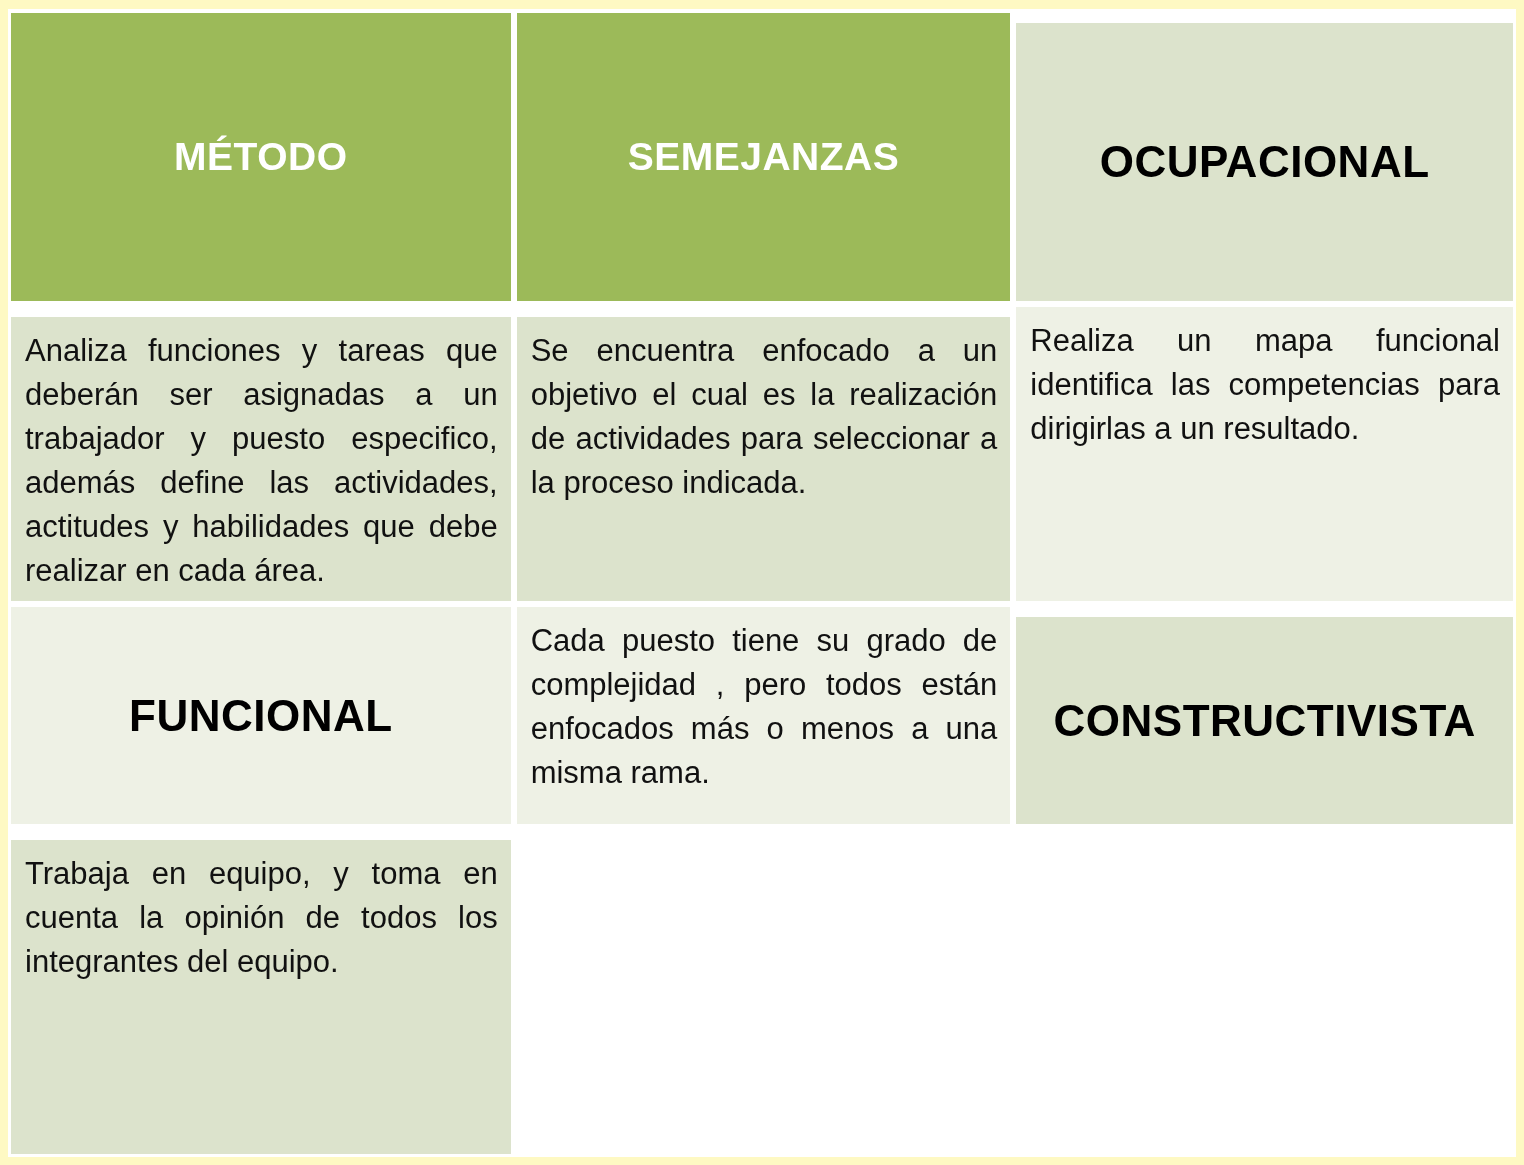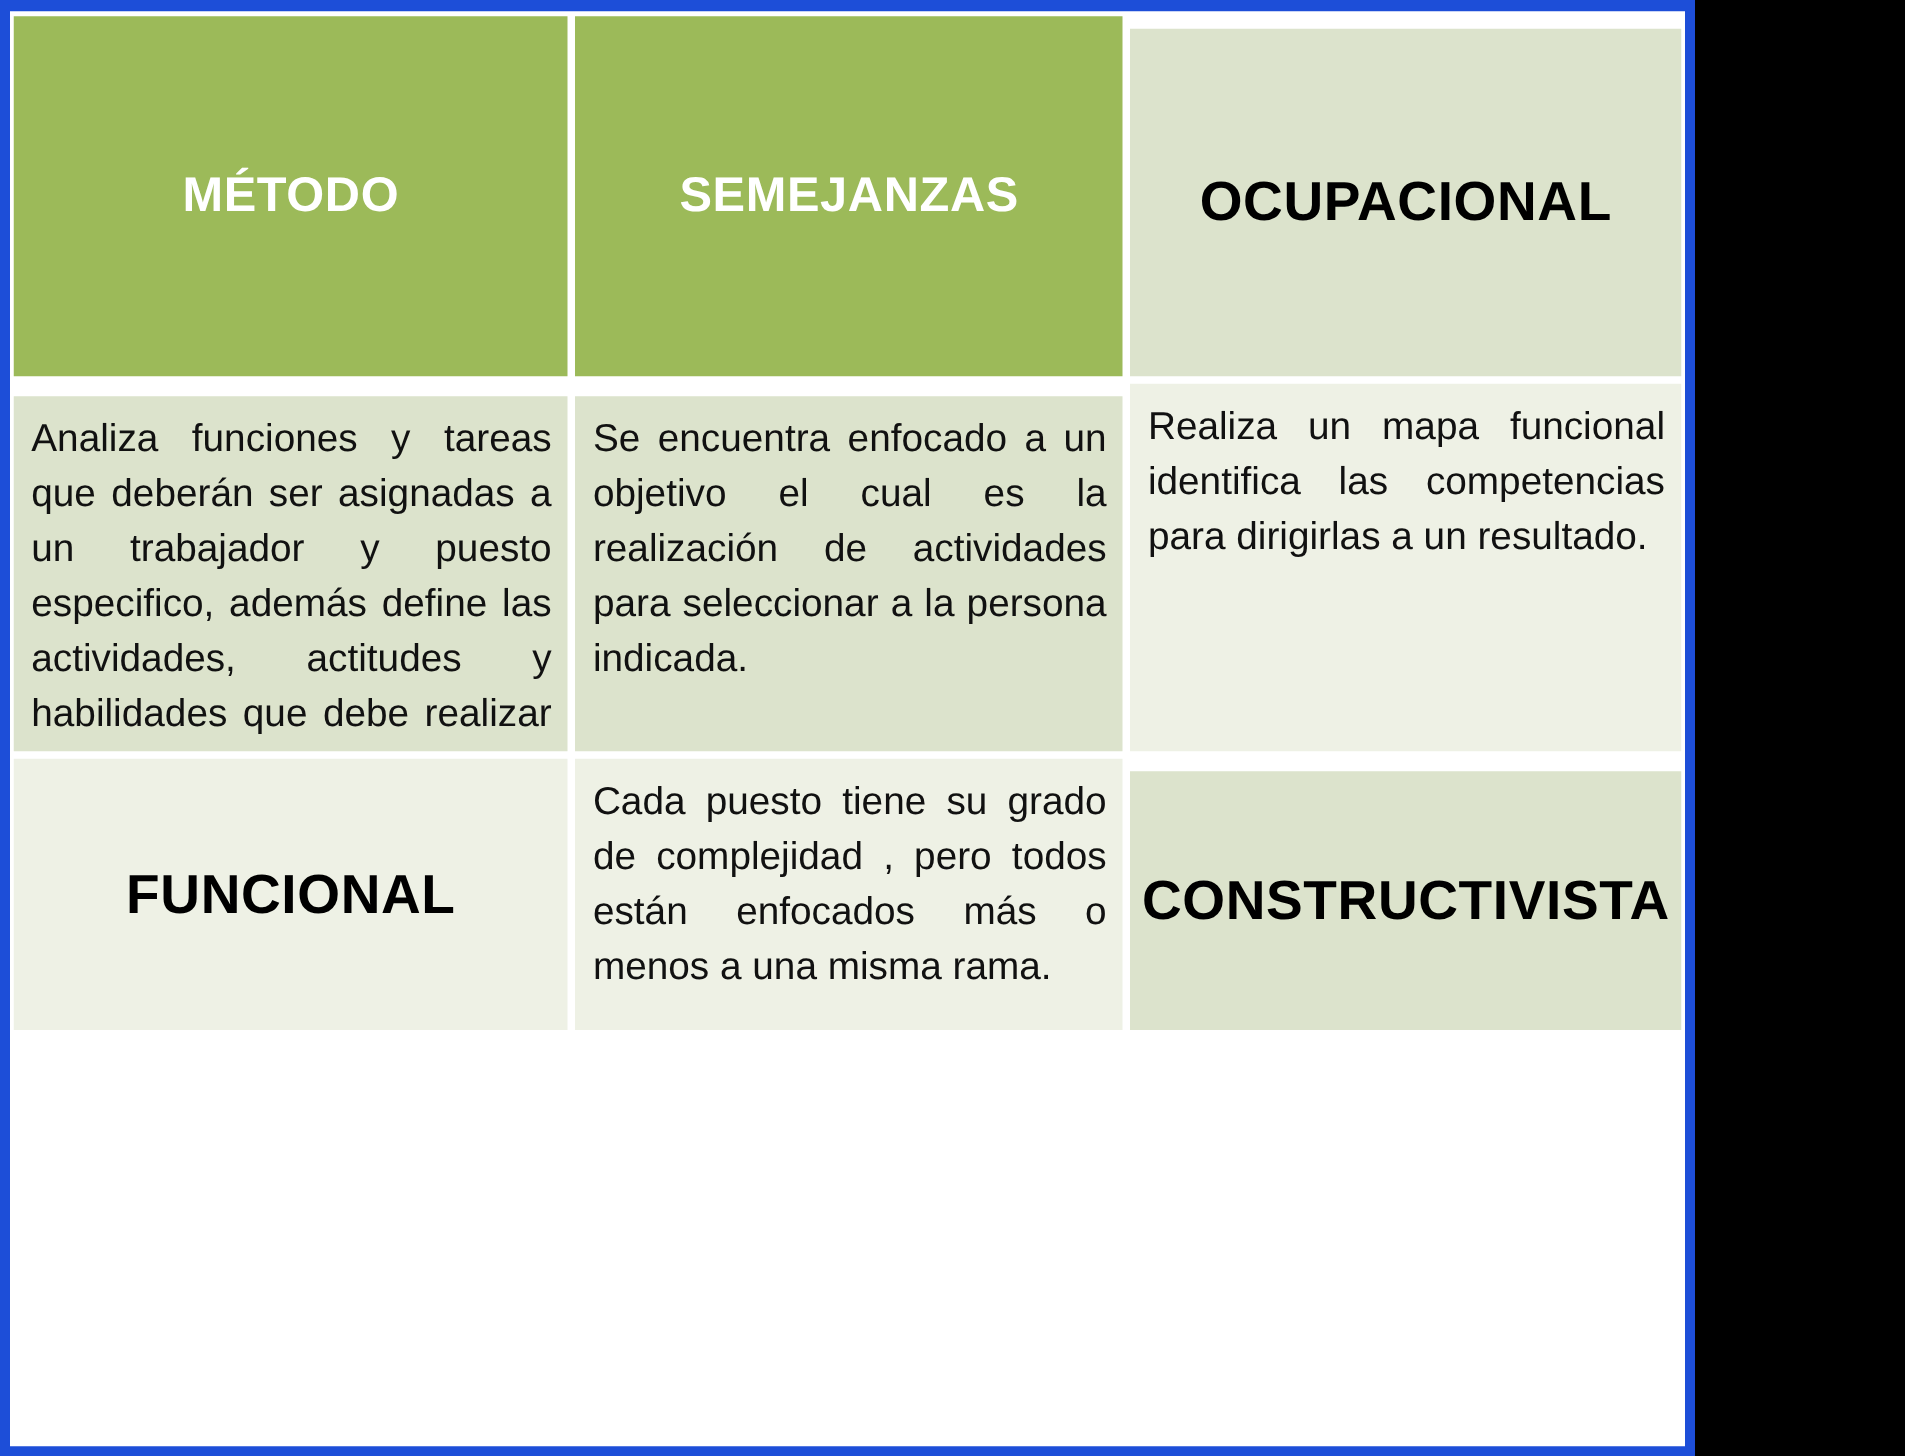--- a/index.html
+++ b/index.html
@@ -8,11 +8,11 @@
     background: #000000;
   }
   .frame {
-    width: 1356px;
+    width: 1524px;
     height: 1165px;
     box-sizing: border-box;
     padding: 9px 8px 8px 8px;
-    background: #1d4ed8;
+    background: #fef9c3;
   }
   .table-wrap {
     width: 100%;

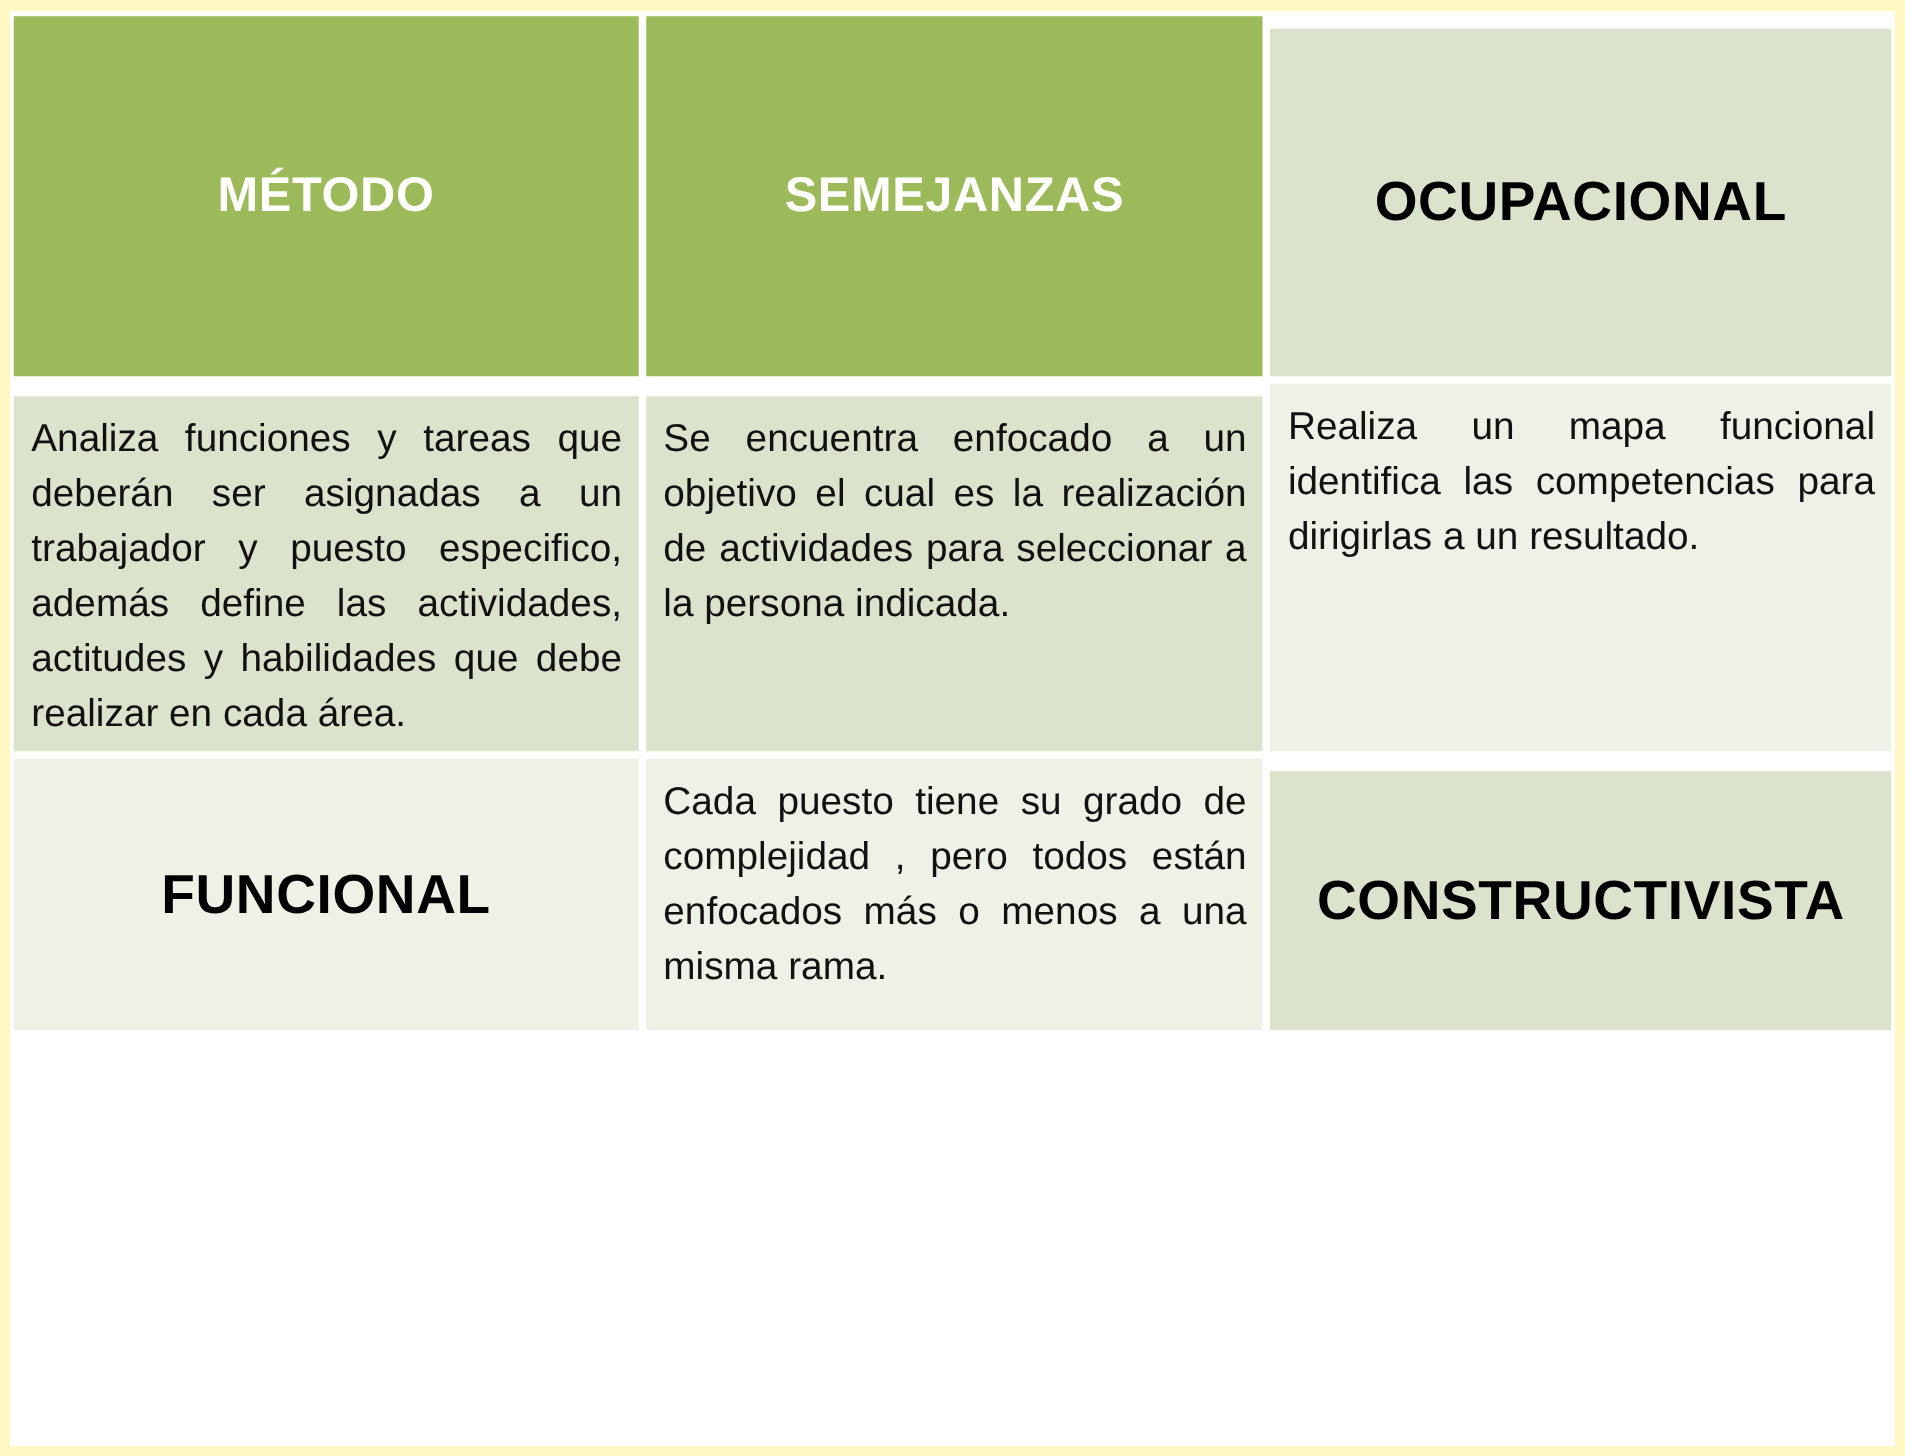--- a/index.html
+++ b/index.html
@@ -76,7 +76,7 @@
 
       <div class="cell label-cell band-dark">OCUPACIONAL</div>
       <div class="cell body-cell band-dark">Analiza funciones y tareas que deberán ser asignadas a un trabajador y puesto especifico, además define las actividades, actitudes y habilidades que debe realizar en cada área.</div>
-      <div class="cell body-cell band-dark">Se encuentra enfocado a un objetivo el cual es la realización de actividades para seleccionar a la persona indicada.</div>
+      <div class="cell body-cell band-dark">Se encuentra enfocado a un objetivo el cual es la realización de actividades para seleccionar a la proceso indicada.</div>
 
       <div class="cell body-cell band-light">Realiza un mapa funcional identifica las competencias para dirigirlas a un resultado.</div>
       <div class="cell label-cell band-light">FUNCIONAL</div>

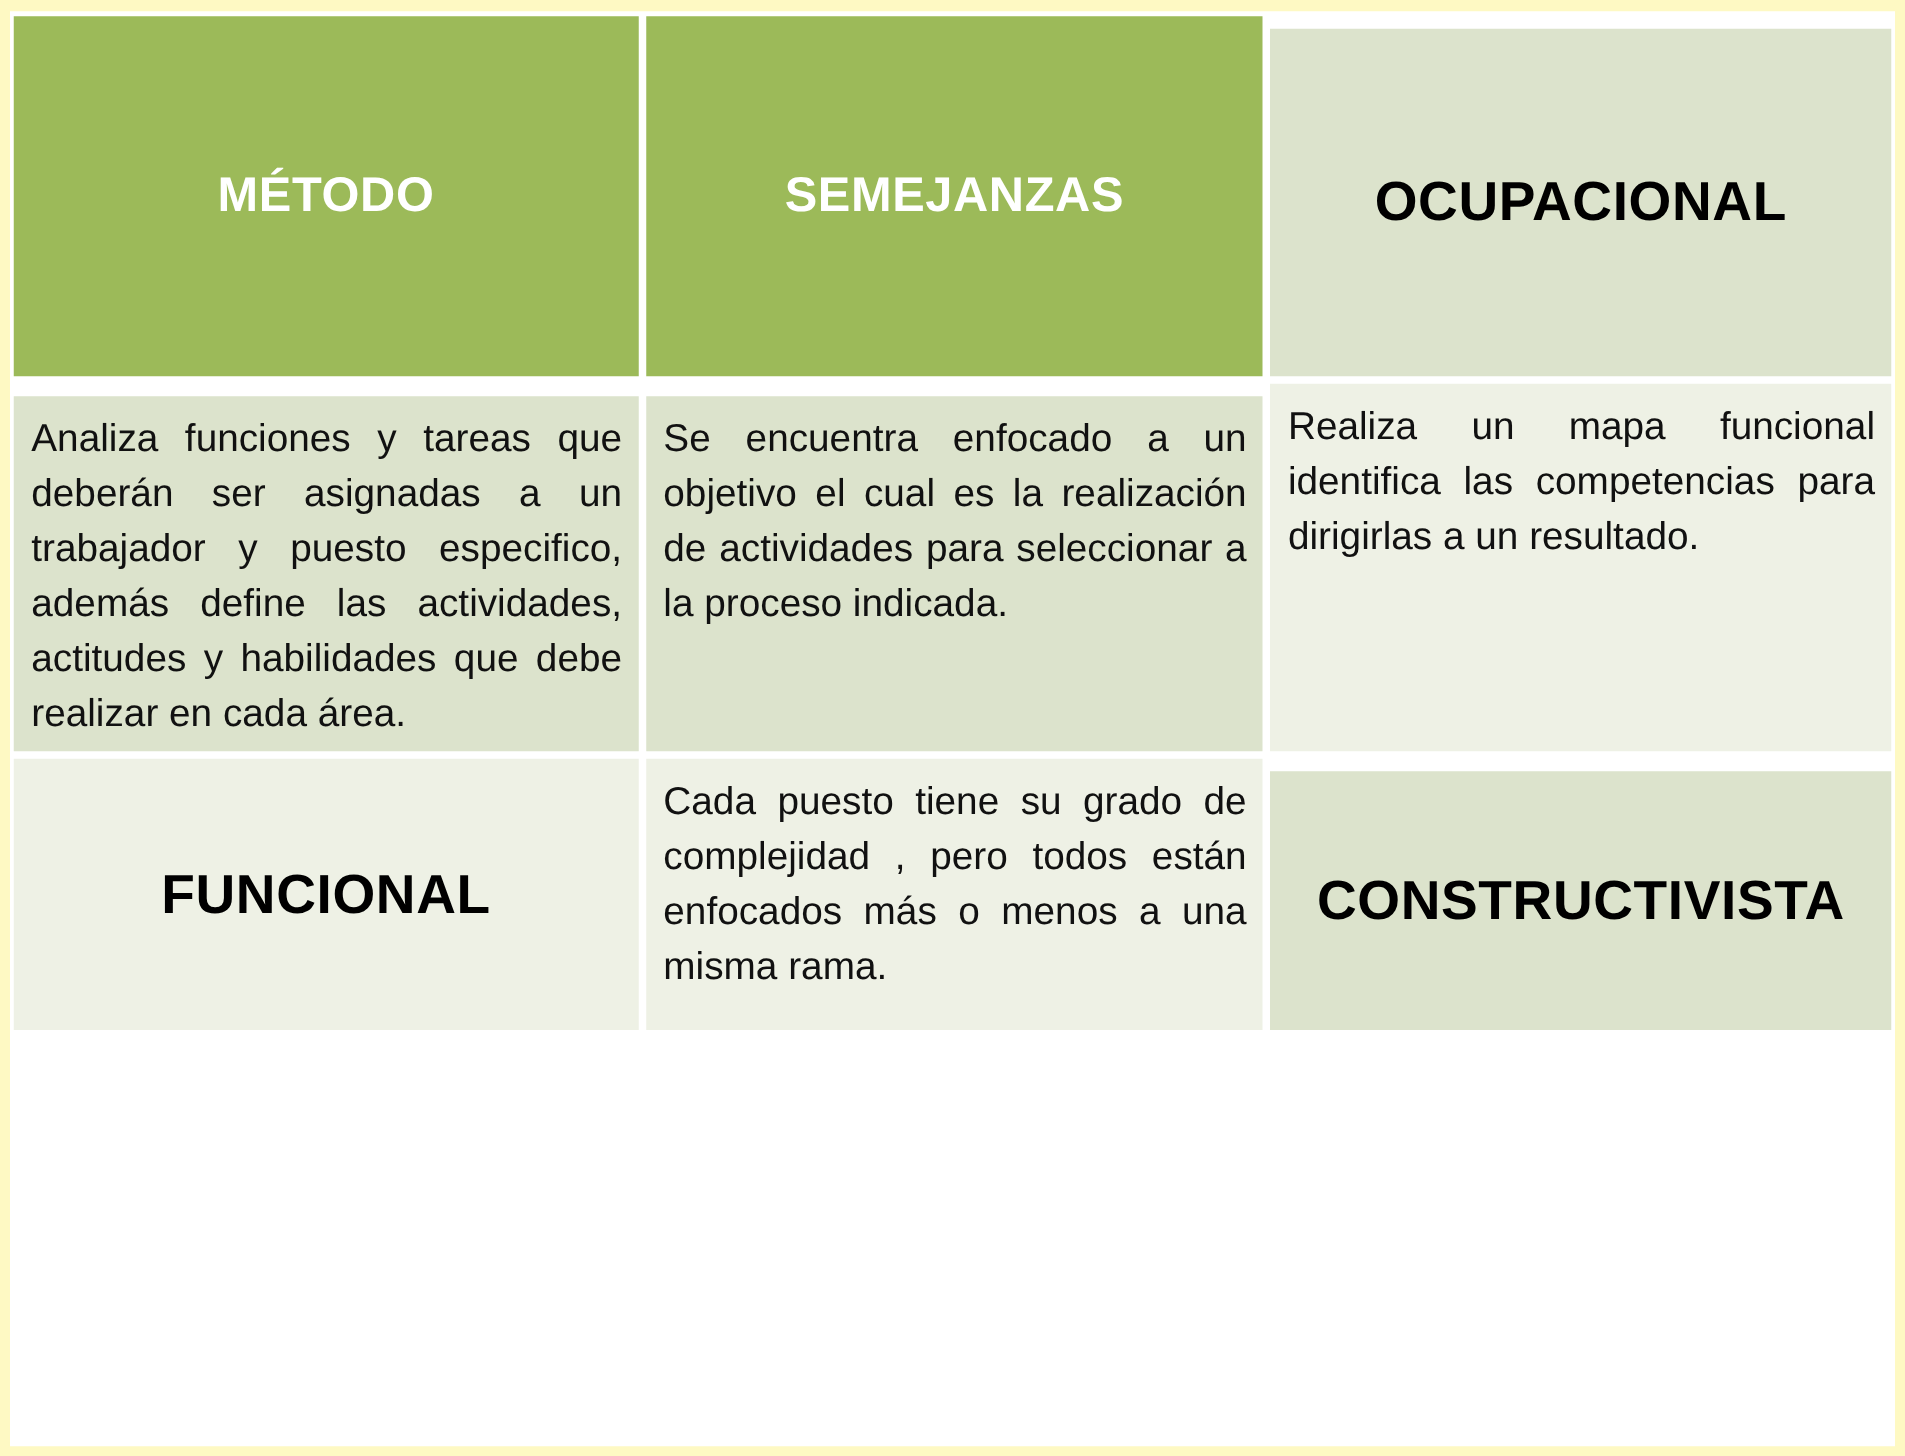--- a/index.html
+++ b/index.html
@@ -83,6 +83,7 @@
       <div class="cell body-cell band-light">Cada puesto tiene su grado de complejidad , pero todos están enfocados más o menos a una misma rama.</div>
 
       <div class="cell label-cell band-dark">CONSTRUCTIVISTA</div>
+      <div class="cell body-cell band-dark">Trabaja en equipo, y toma en cuenta la opinión de todos los integrantes del equipo.</div>
 
     </div>
   </div>

